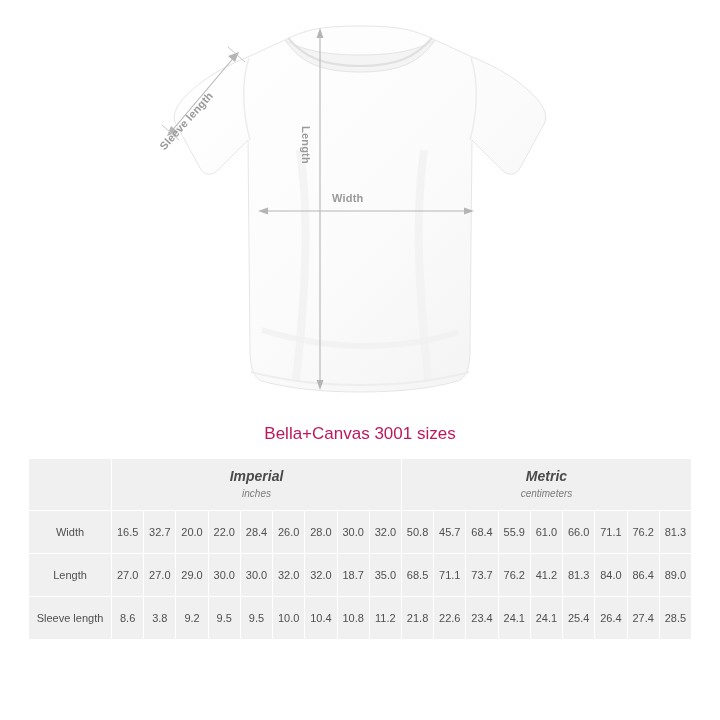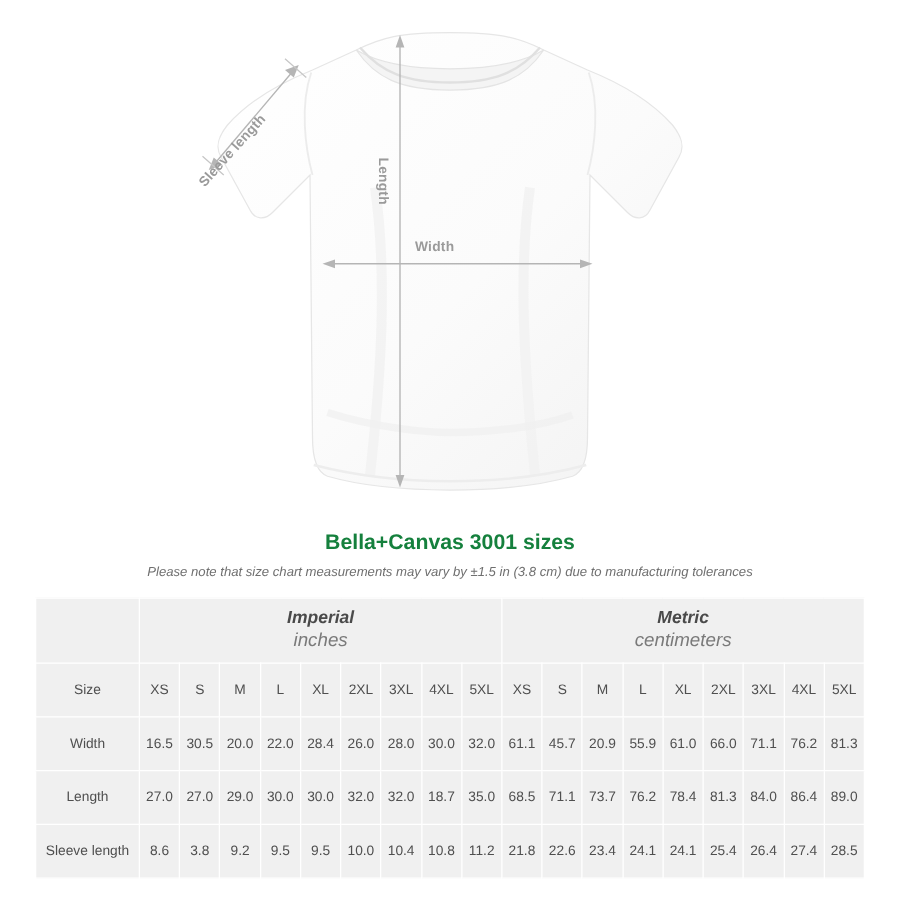--- a/index.html
+++ b/index.html
@@ -66,8 +66,8 @@
   }
   .chart-title {
     font-size: 17px;
-    font-weight: bold;
-    color: #15803d;
+    font-weight: normal;
+    color: #be185d;
     margin: 0;
   }
   .chart-note {

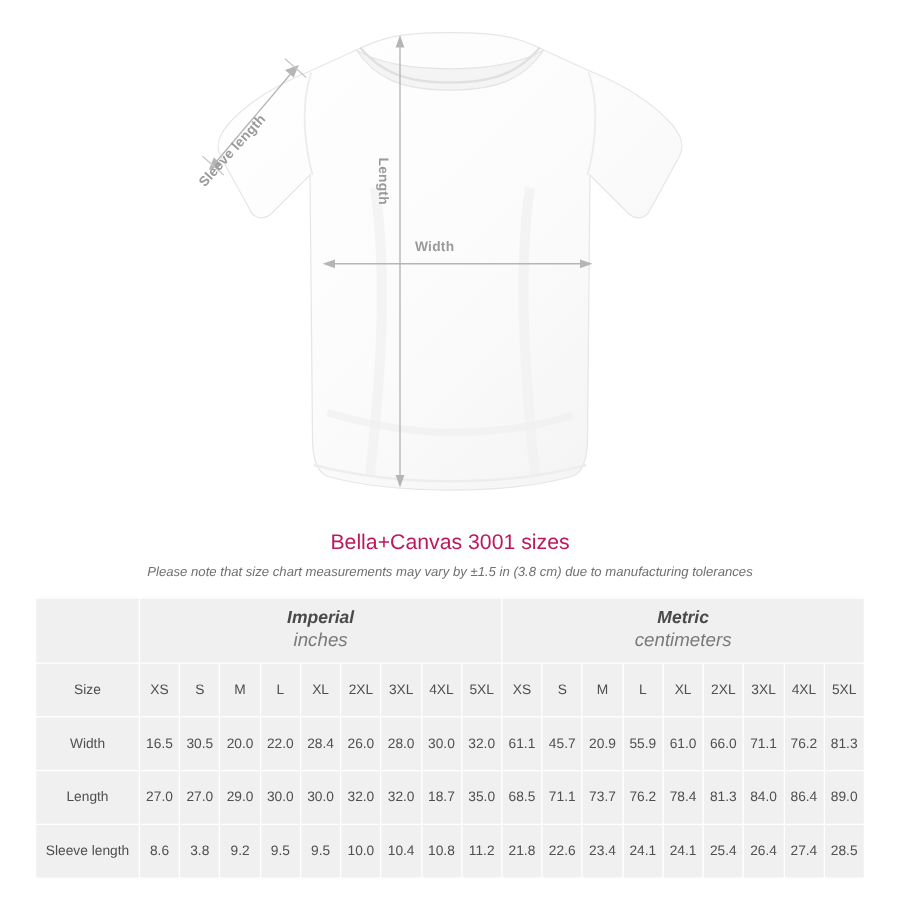--- a/index.html
+++ b/index.html
@@ -205,7 +205,6 @@
 
   <div class="title-block">
     <h1 class="chart-title">Bella+Canvas 3001 sizes</h1>
-    <p class="chart-note">Please note that size chart measurements may vary by ±1.5 in (3.8 cm) due to manufacturing tolerances</p>
   </div>
 
   <div class="table-wrap">

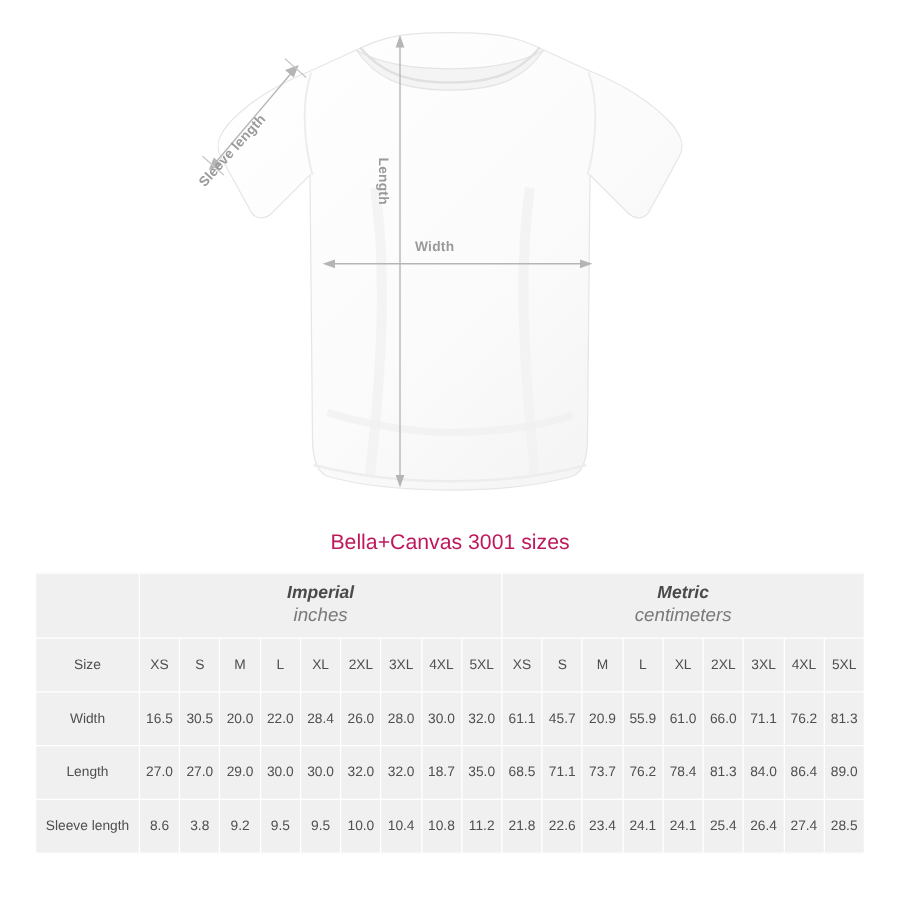--- a/index.html
+++ b/index.html
@@ -110,7 +110,7 @@
     text-align: center;
   }
   .group-sub {
-    font-size: 15px;
+    font-size: 10px;
     font-style: italic;
     color: #7a7a7a;
     display: block;

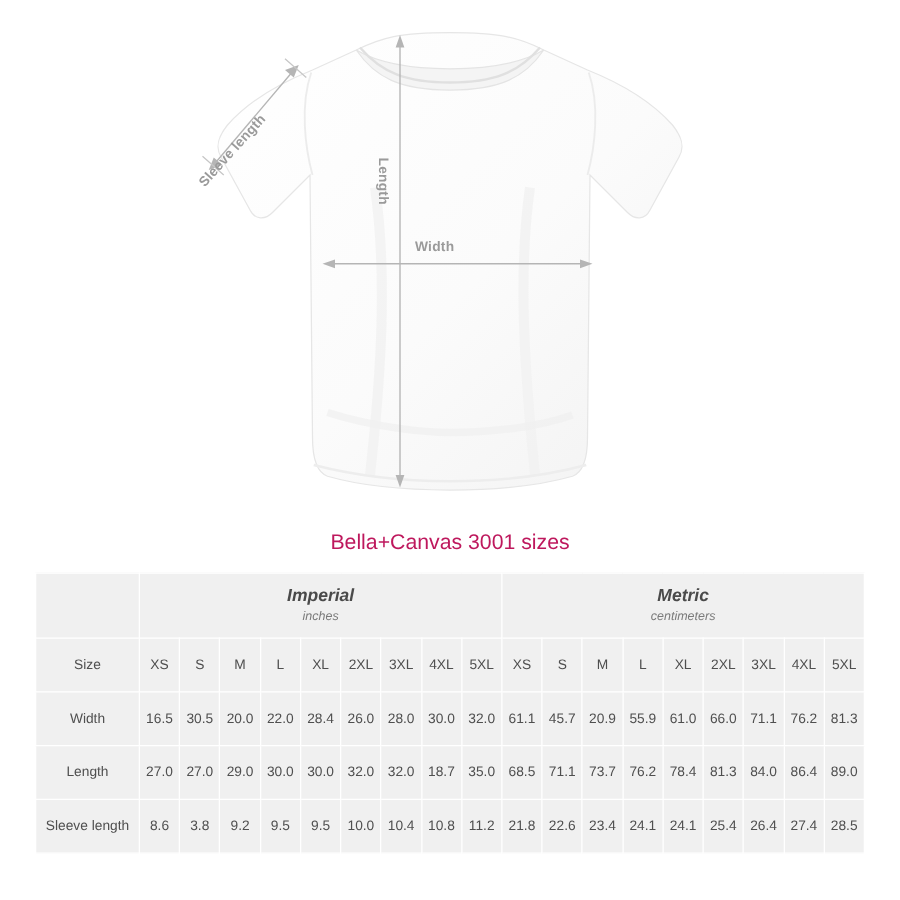--- a/index.html
+++ b/index.html
@@ -222,27 +222,6 @@
           </td>
         </tr>
 
-        <tr class="size-head">
-          <td class="col-label row-head">Size</td>
-          <td>XS</td>
-          <td>S</td>
-          <td>M</td>
-          <td>L</td>
-          <td>XL</td>
-          <td>2XL</td>
-          <td>3XL</td>
-          <td>4XL</td>
-          <td>5XL</td>
-          <td>XS</td>
-          <td>S</td>
-          <td>M</td>
-          <td>L</td>
-          <td>XL</td>
-          <td>2XL</td>
-          <td>3XL</td>
-          <td>4XL</td>
-          <td>5XL</td>
-        </tr>
 
         <tr>
           <td class="col-label row-head">Width</td>

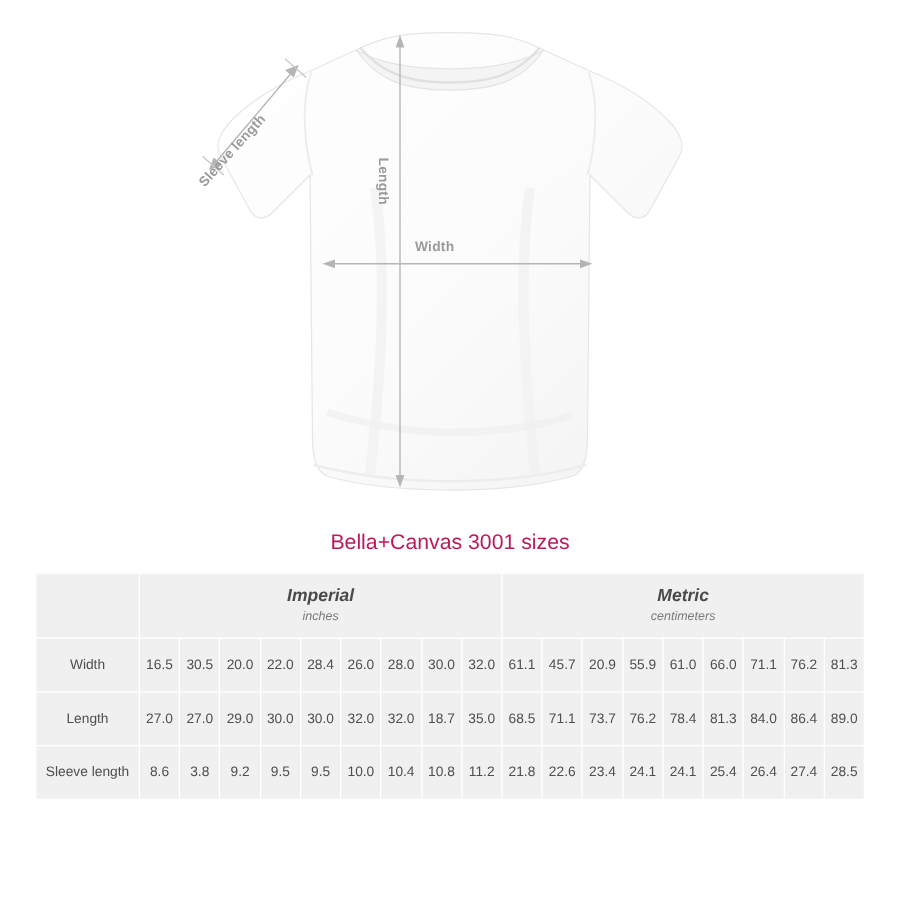--- a/index.html
+++ b/index.html
@@ -226,7 +226,7 @@
         <tr>
           <td class="col-label row-head">Width</td>
           <td>16.5</td>
-          <td>30.5</td>
+          <td>32.7</td>
           <td>20.0</td>
           <td>22.0</td>
           <td>28.4</td>

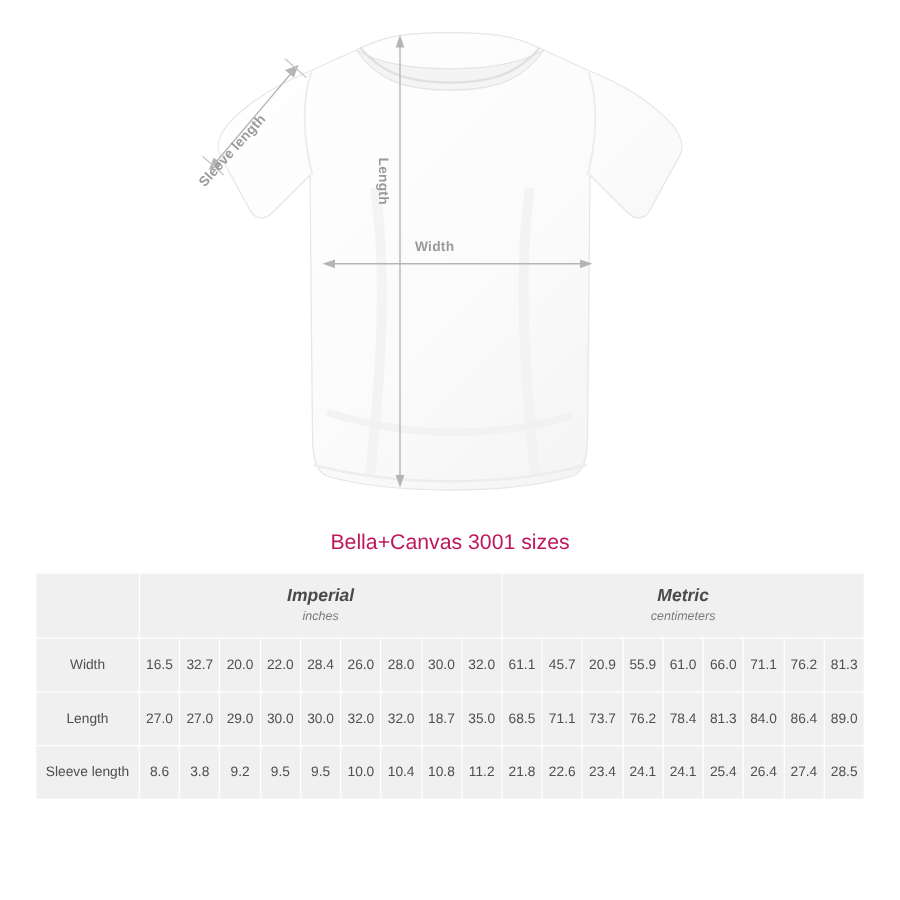--- a/index.html
+++ b/index.html
@@ -234,7 +234,7 @@
           <td>28.0</td>
           <td>30.0</td>
           <td>32.0</td>
-          <td>61.1</td>
+          <td>50.8</td>
           <td>45.7</td>
           <td>20.9</td>
           <td>55.9</td>

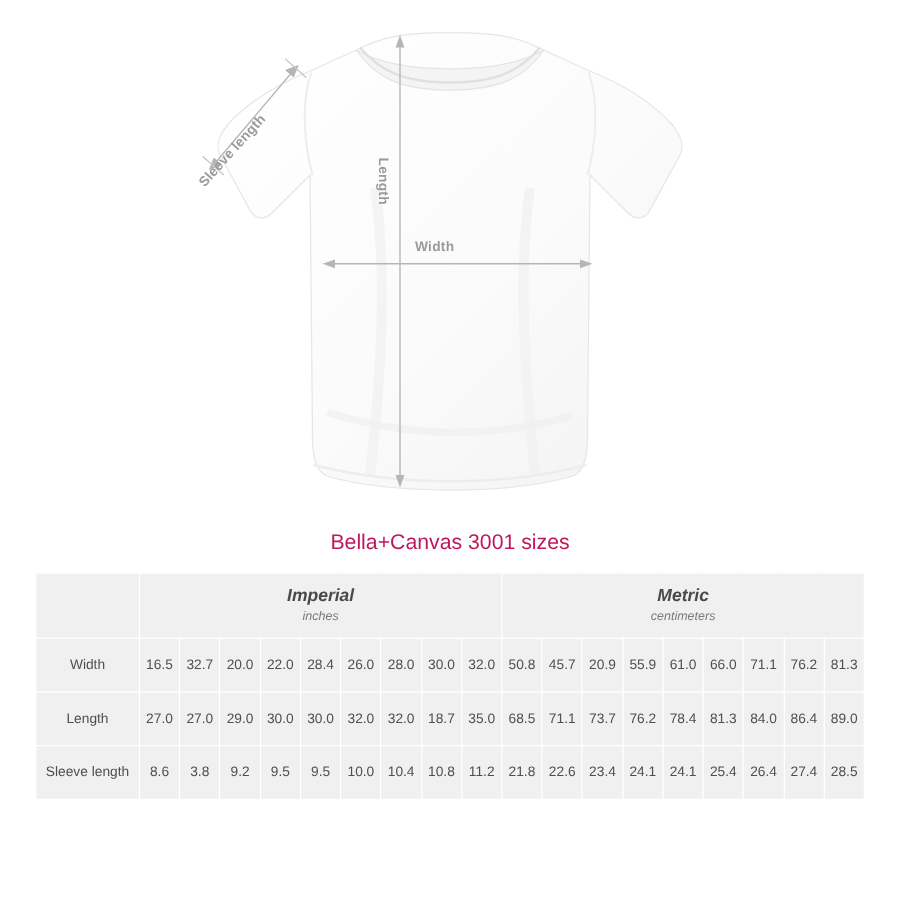--- a/index.html
+++ b/index.html
@@ -236,7 +236,7 @@
           <td>32.0</td>
           <td>50.8</td>
           <td>45.7</td>
-          <td>20.9</td>
+          <td>68.4</td>
           <td>55.9</td>
           <td>61.0</td>
           <td>66.0</td>

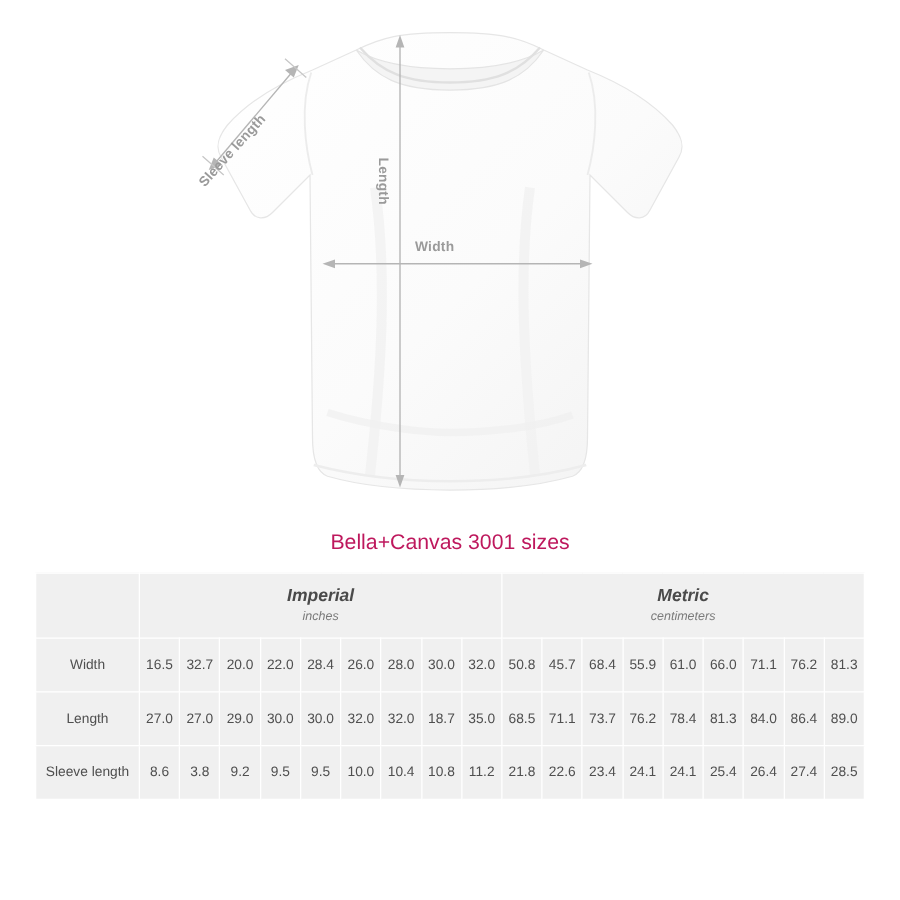--- a/index.html
+++ b/index.html
@@ -260,7 +260,7 @@
           <td>71.1</td>
           <td>73.7</td>
           <td>76.2</td>
-          <td>78.4</td>
+          <td>41.2</td>
           <td>81.3</td>
           <td>84.0</td>
           <td>86.4</td>

